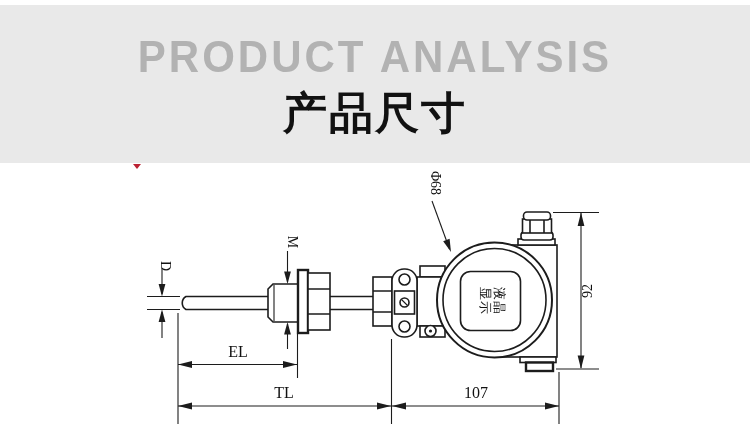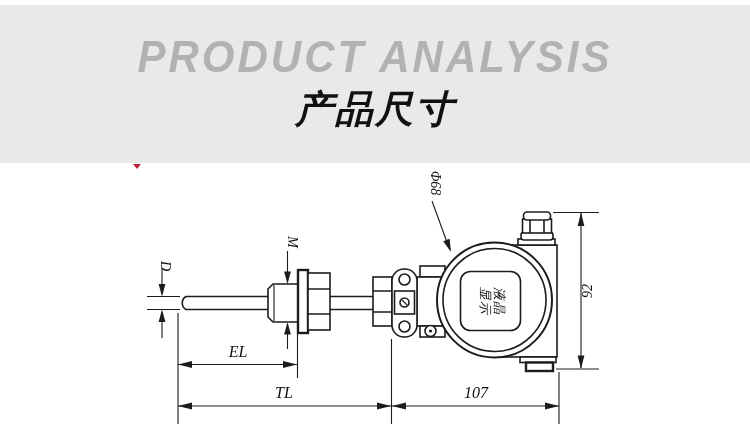--- a/index.html
+++ b/index.html
@@ -6,7 +6,7 @@
   body { background:#ffffff; font-family:"Liberation Sans", sans-serif; }
   .page {
     position:relative; width:750px; height:430px;
-    background:#ffffff; overflow:hidden;font-style:italic;
+    background:#ffffff; overflow:hidden;
   }
   .header-band {
     position:absolute; left:0; top:5px; width:750px; height:158px;

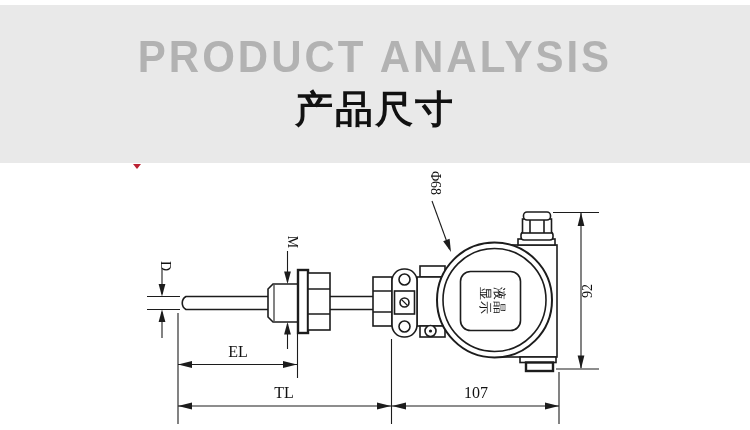--- a/index.html
+++ b/index.html
@@ -24,7 +24,7 @@
     position:absolute; left:0; top:84px; width:750px;
     text-align:center;
     font-family:"Liberation Sans", sans-serif;
-    font-weight:900; font-size:38px; letter-spacing:2px;
+    font-weight:900; font-size:44px; letter-spacing:2px;
     color:#111111;
   }
   svg.drawing { position:absolute; left:0; top:163px; }

